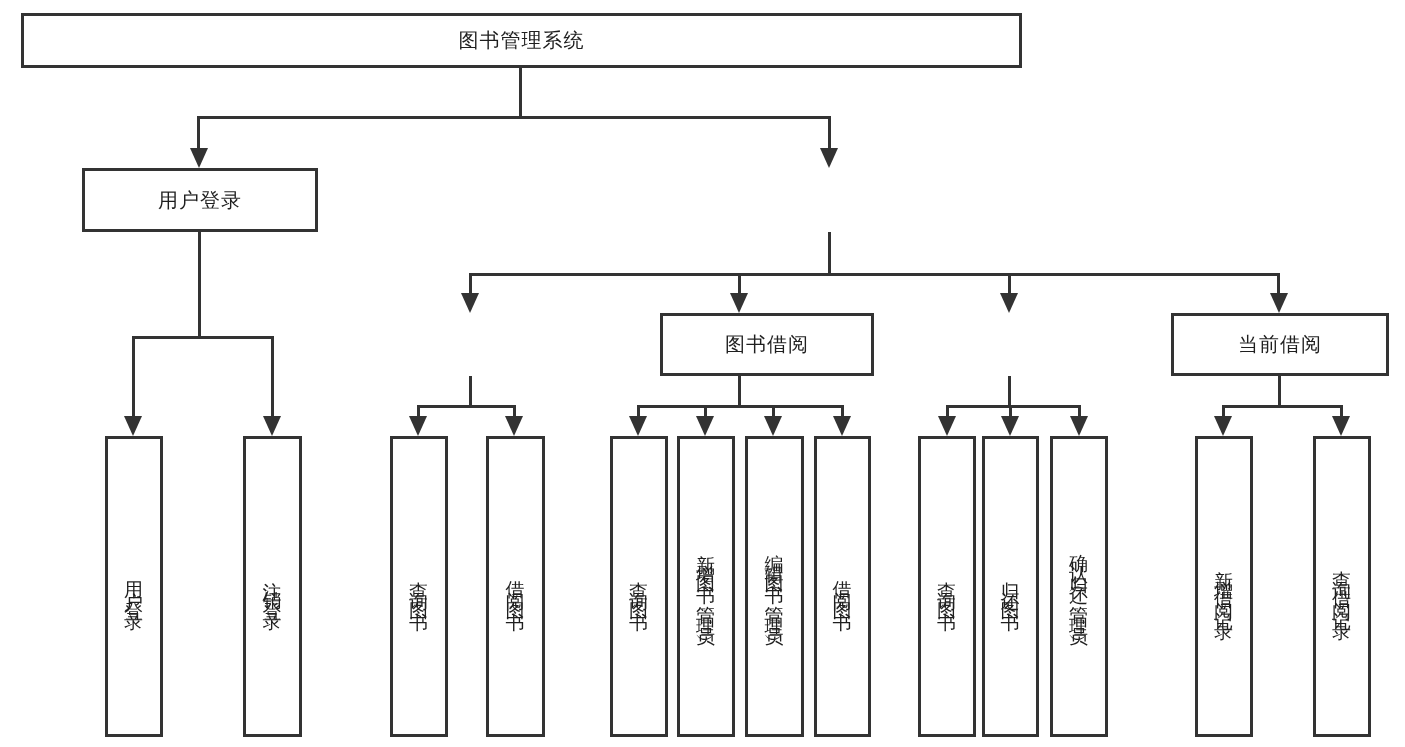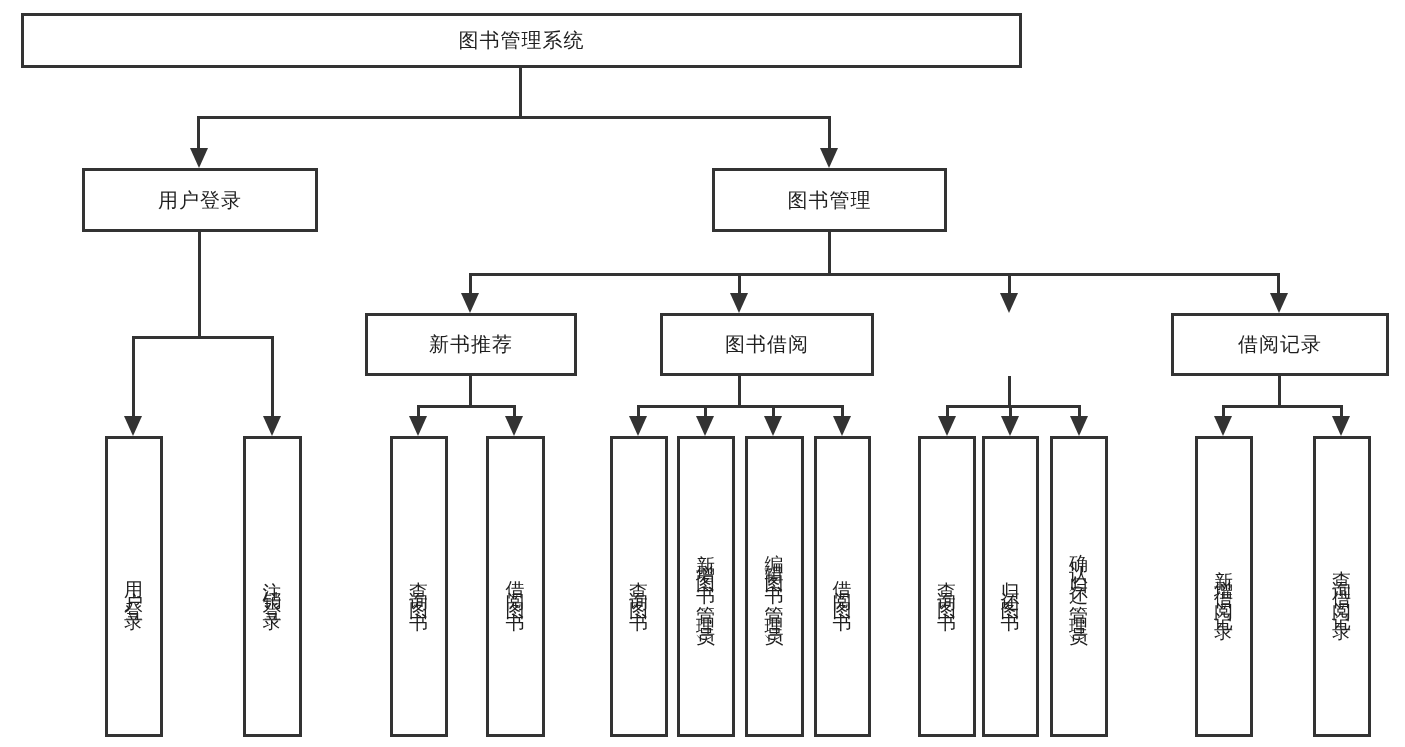--- a/index.html
+++ b/index.html
@@ -76,9 +76,6 @@
     <span class="lbl">用户登录</span>
   </div>
 
-  <div class="box" style="left:712px; top:168px; width:235px; height:64px;">
-    <span class="lbl">图书管理</span>
-  </div>
 
   <div class="box" style="left:365px; top:313px; width:212px; height:63px;">
     <span class="lbl">新书推荐</span>

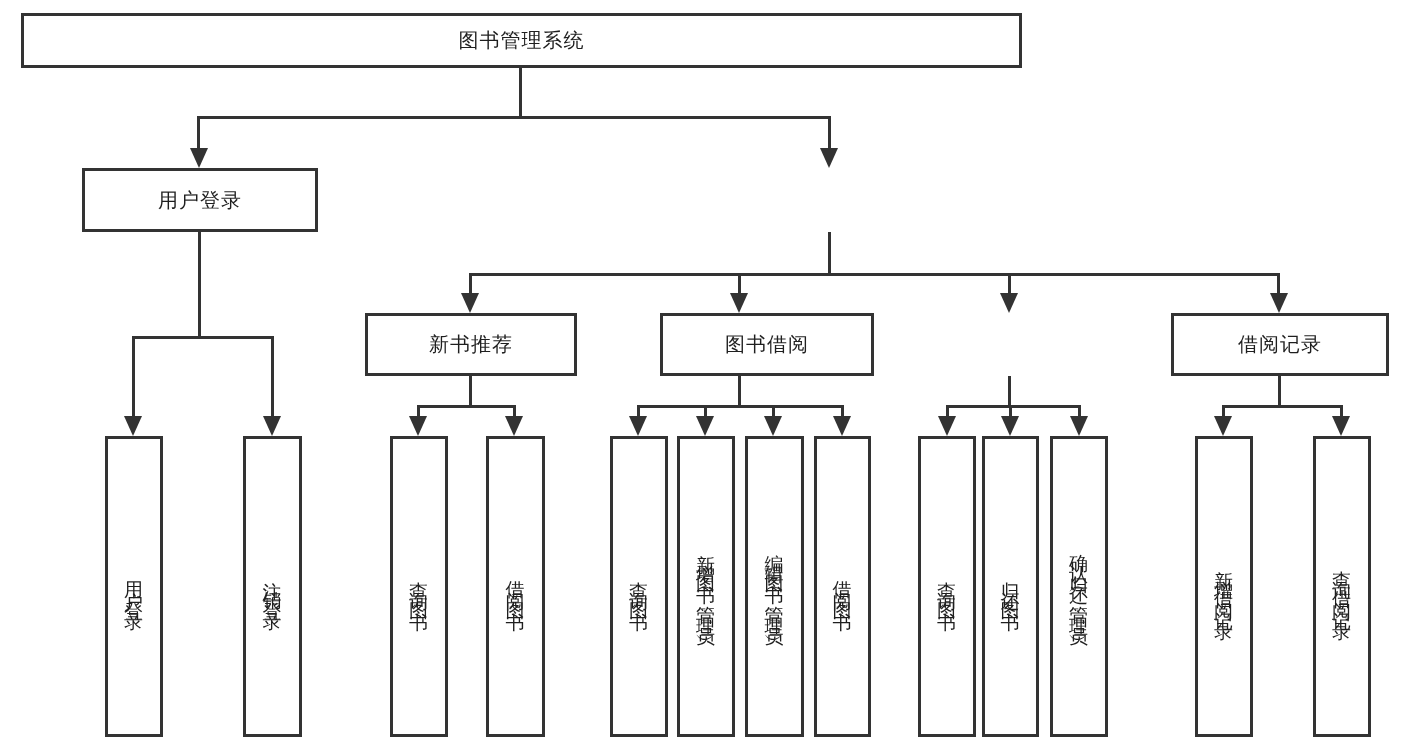--- a/index.html
+++ b/index.html
@@ -77,9 +77,6 @@
   </div>
 
 
-  <div class="box" style="left:365px; top:313px; width:212px; height:63px;">
-    <span class="lbl">新书推荐</span>
-  </div>
 
   <div class="box" style="left:660px; top:313px; width:214px; height:63px;">
     <span class="lbl">图书借阅</span>

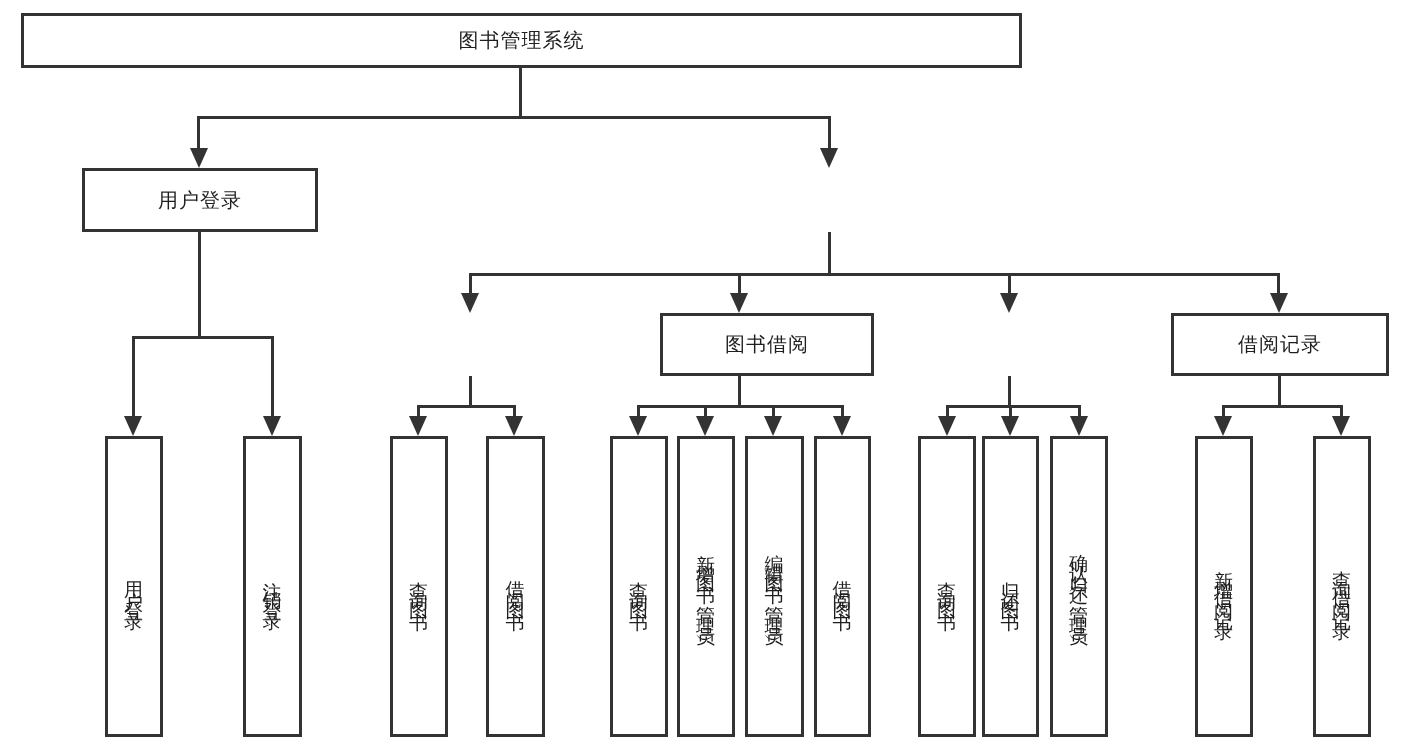--- a/index.html
+++ b/index.html
@@ -84,7 +84,7 @@
 
 
   <div class="box" style="left:1171px; top:313px; width:218px; height:63px;">
-    <span class="lbl">借阅记录</span>
+    <span class="lbl">当前借阅</span>
   </div>
 
   <div class="box leaf" style="left:105px; top:436px; width:58px; height:301px;">

